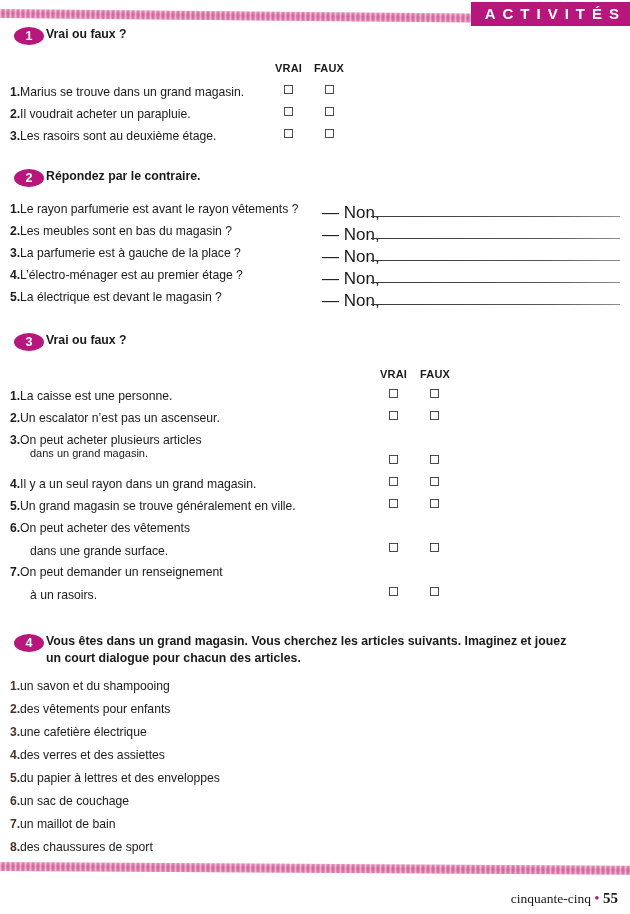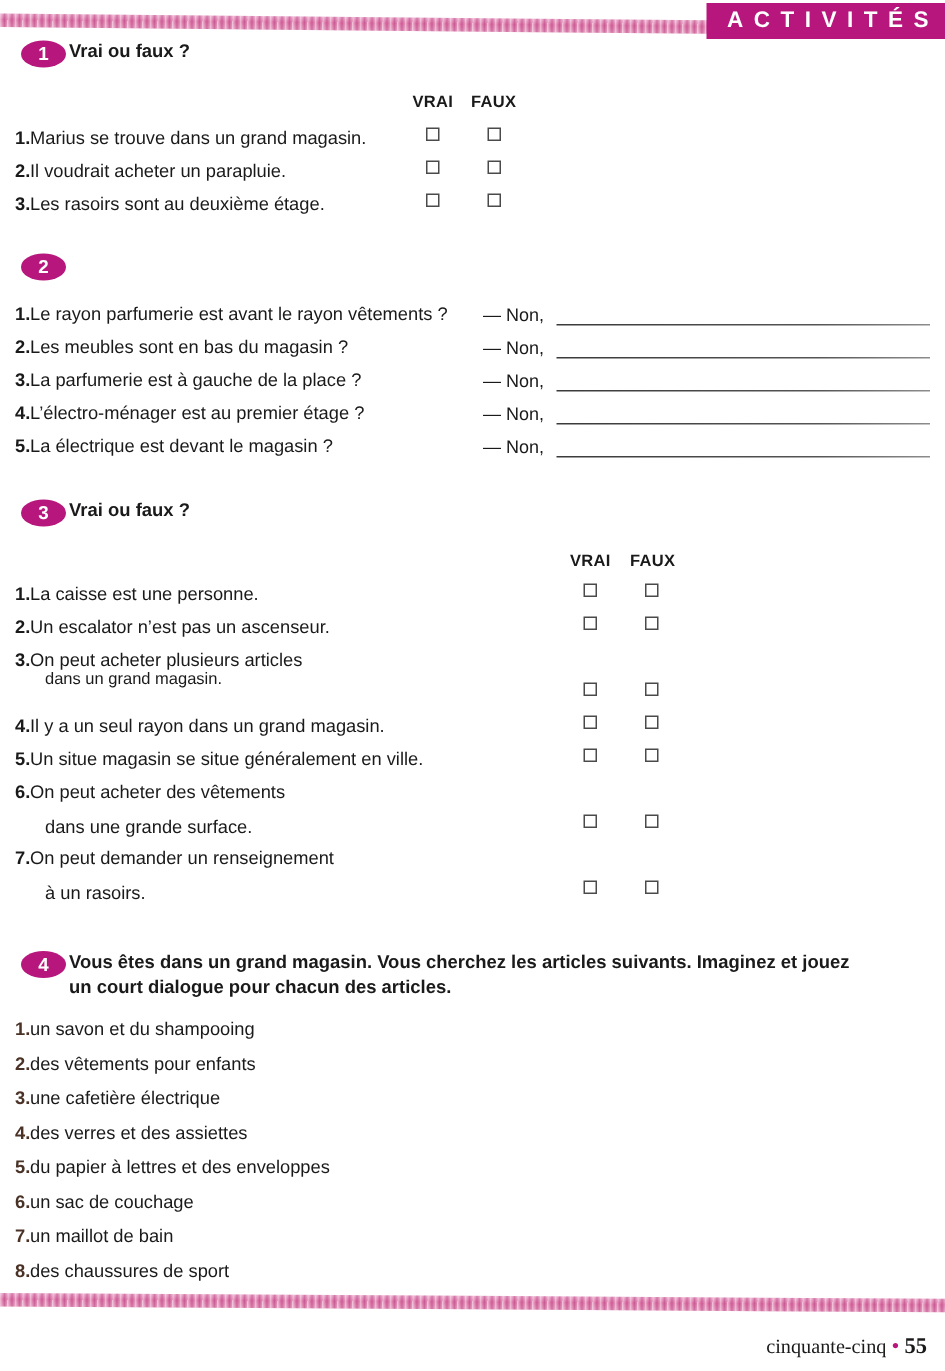--- a/index.html
+++ b/index.html
@@ -194,6 +194,7 @@
 <div class="exercise" id="exercise-2" style="top:168px;">
   <div class="ex-head">
     <div class="badge">2</div>
+    <div class="ex-title">Répondez par le contraire.</div>
   </div>
 
   <div class="qrow" style="position:absolute; left:0; top:35px;">

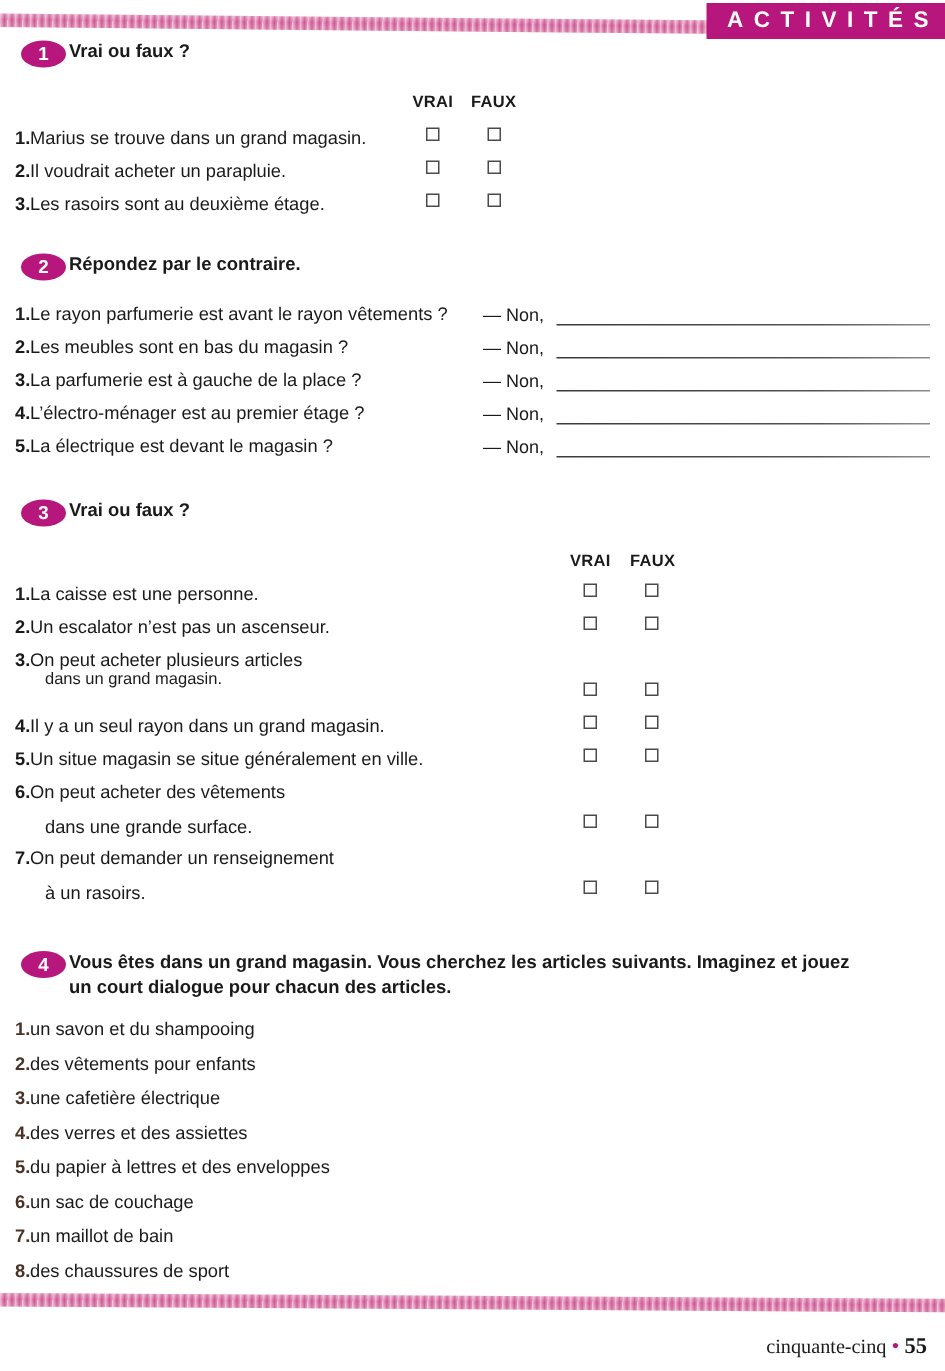--- a/index.html
+++ b/index.html
@@ -119,7 +119,7 @@
   
   .non-label {
     position: absolute;
-    font-size: 12px;
+    font-size: 17px;
   }
   .ruleline {
     position: absolute;

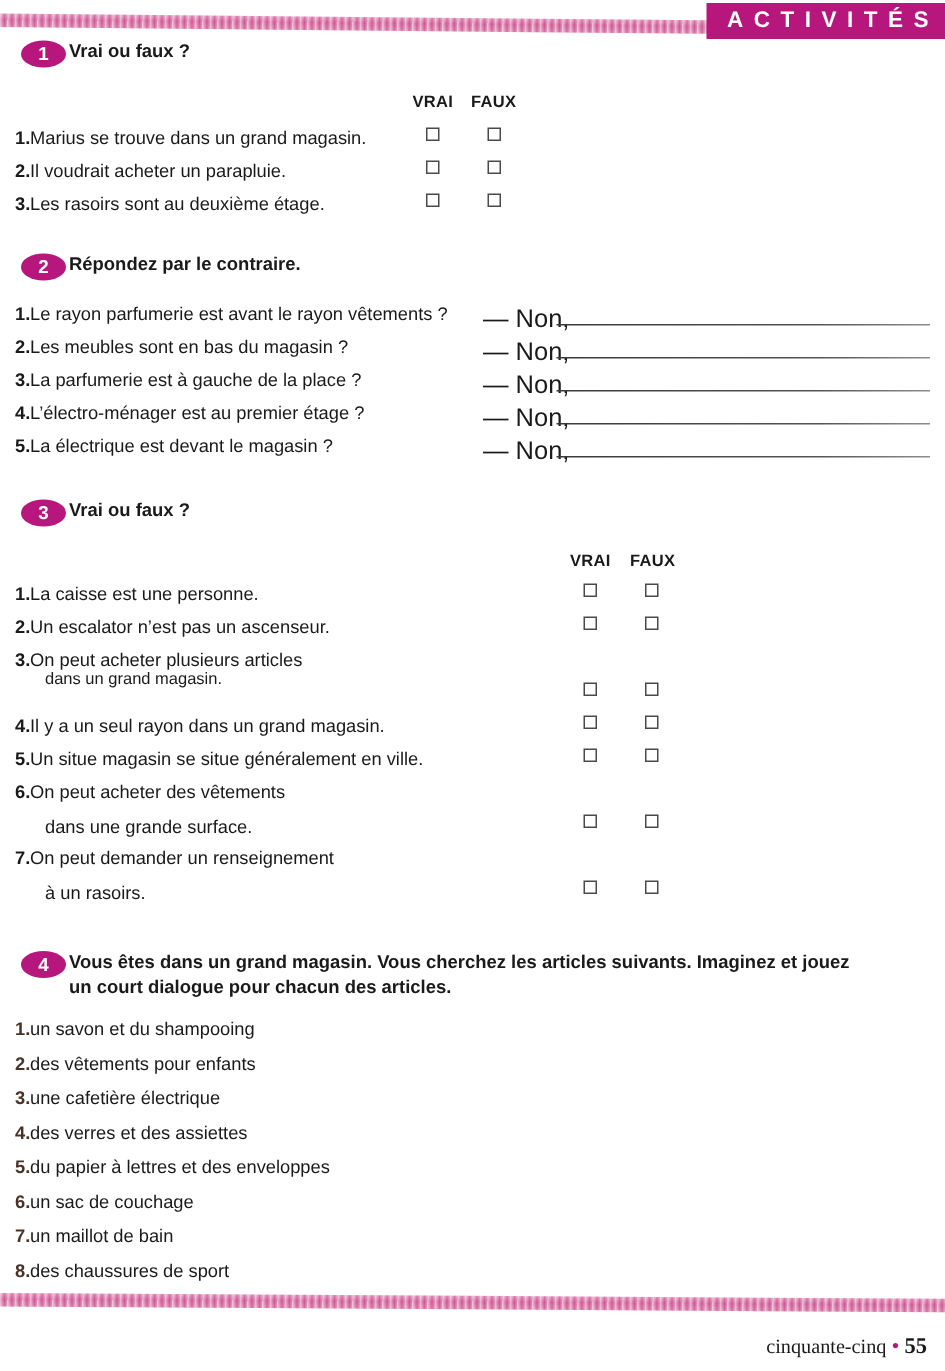--- a/index.html
+++ b/index.html
@@ -263,7 +263,7 @@
 
   <div class="qrow" style="position:absolute; left:0; top:168px;">
     <span class="qnum">5.</span>
-    <span class="qtext">Un situe magasin se situe généralement en ville.</span>
+    <span class="qtext">Un grand magasin se trouve généralement en ville.</span>
   </div>
 
   <div class="qrow" style="position:absolute; left:0; top:190px;">

